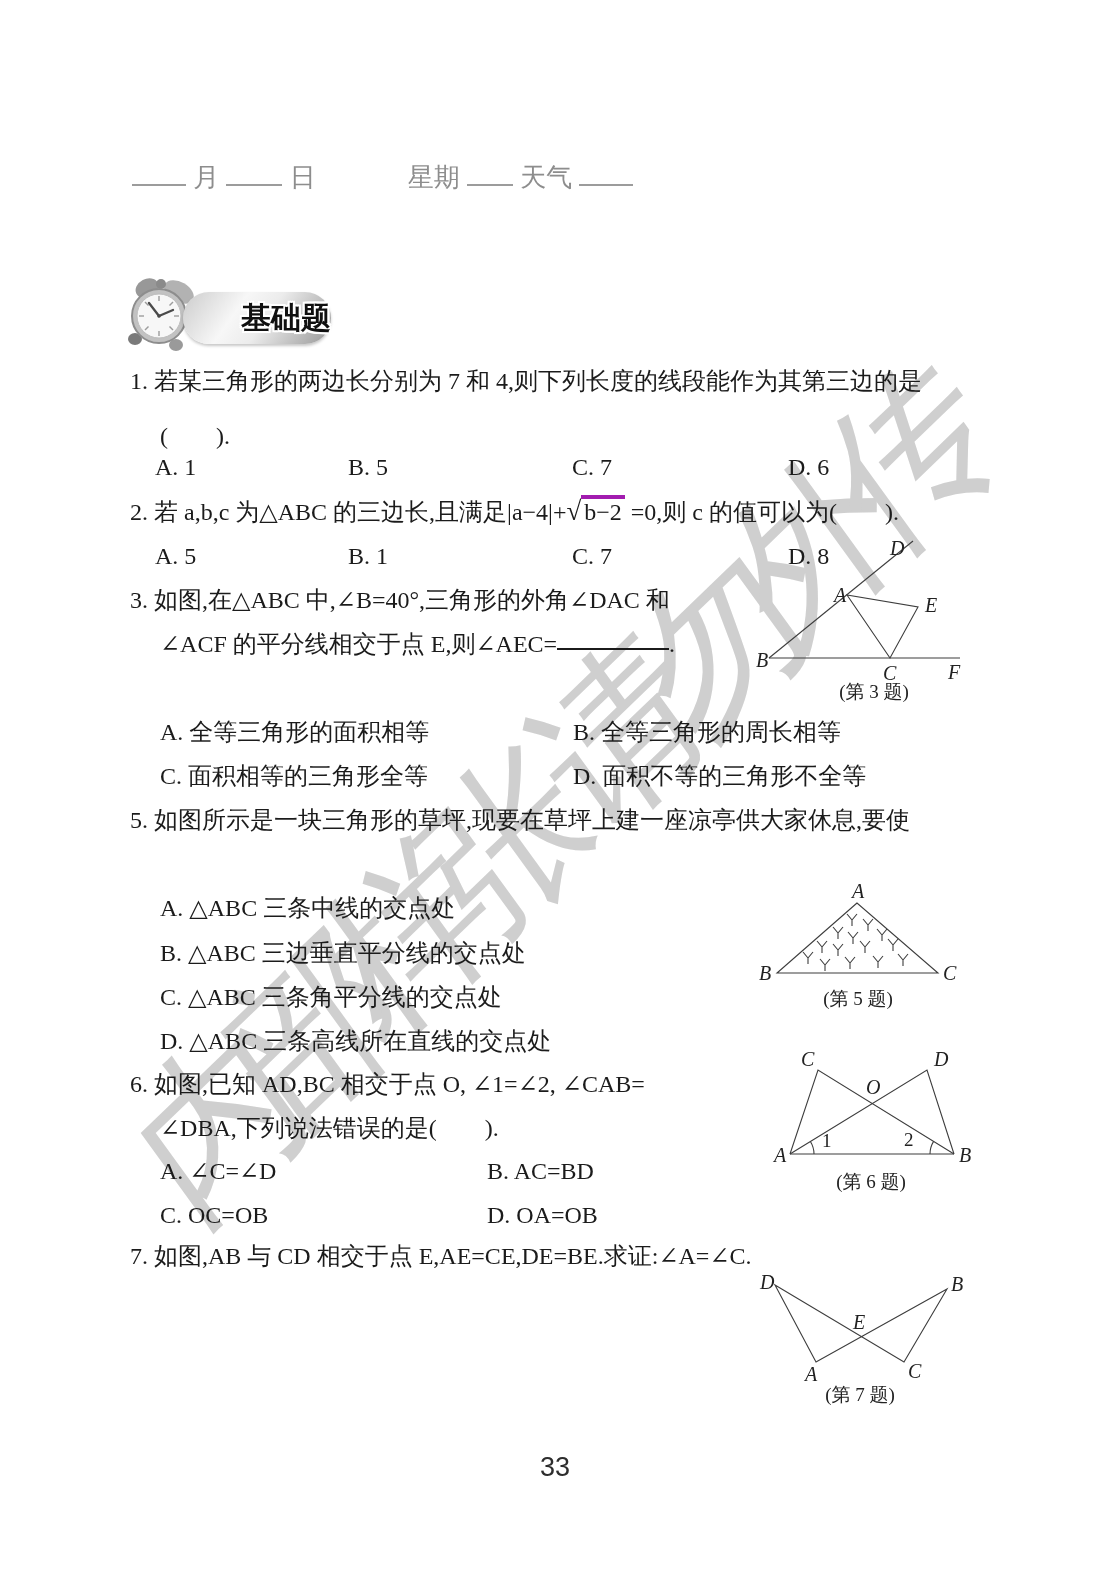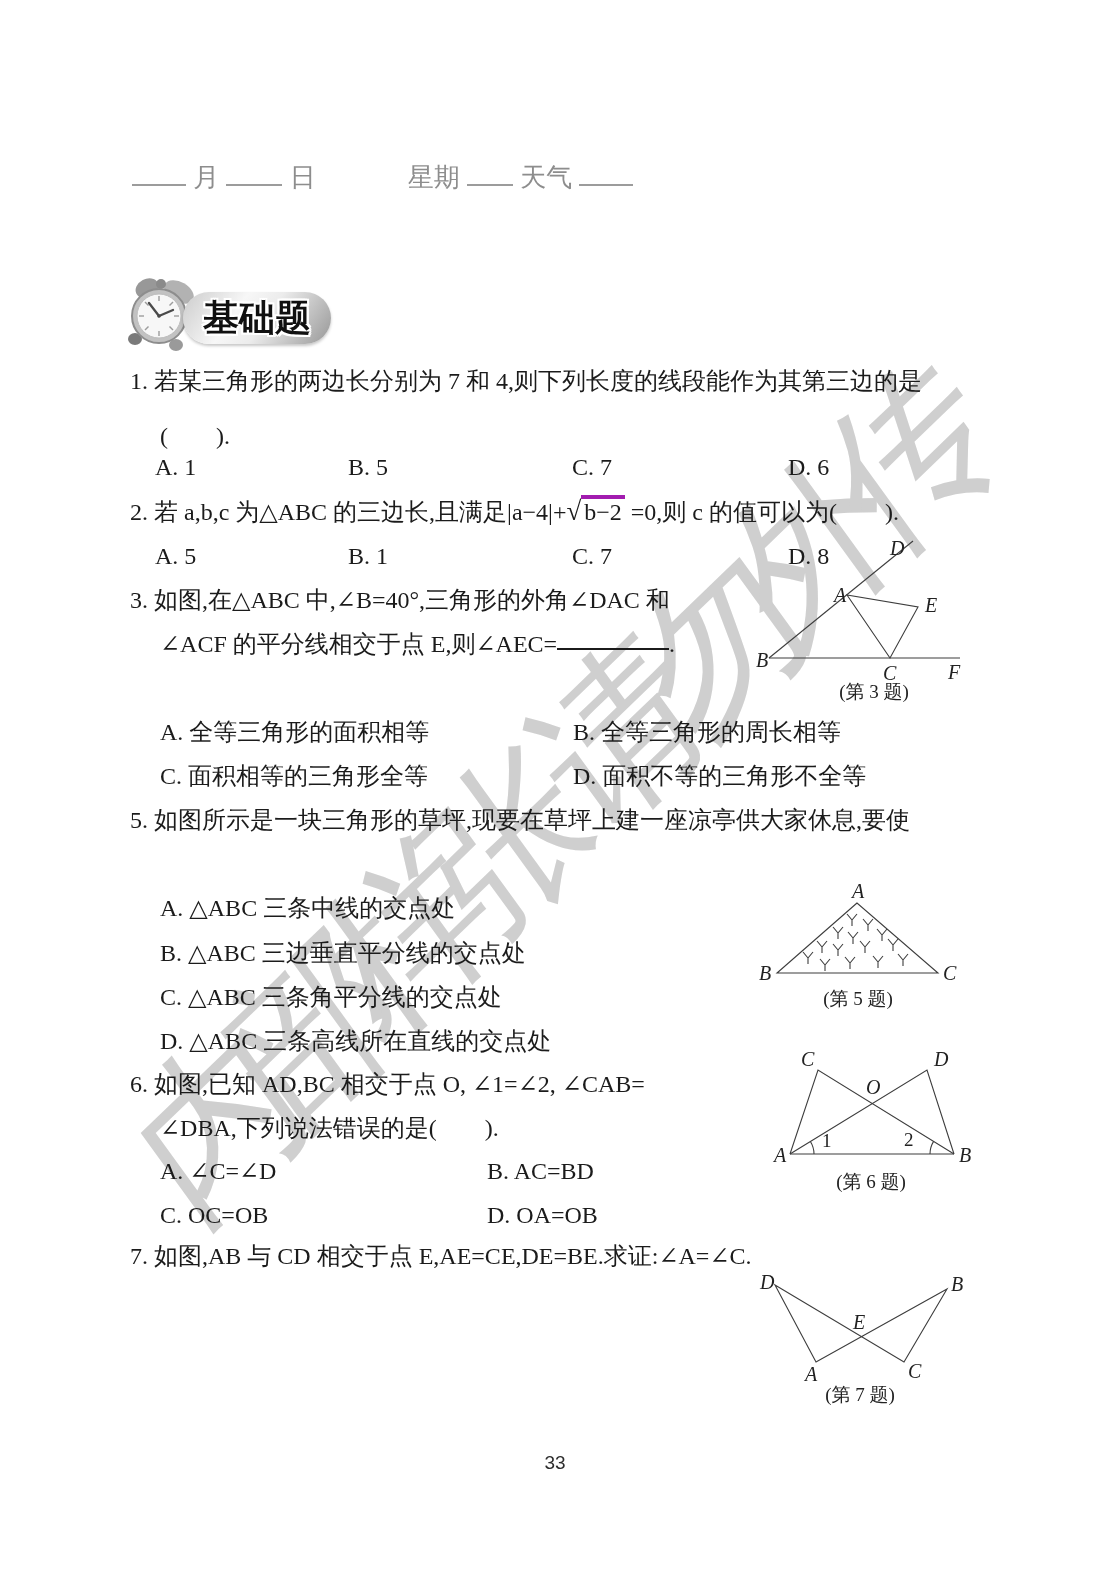--- a/index.html
+++ b/index.html
@@ -17,8 +17,8 @@
   .badge-pill{position:absolute;left:183px;top:292px;width:148px;height:52px;border-radius:27px;
         background:linear-gradient(125deg,#cccccc 0%,#f7f7f7 36%,#ececec 55%,#979797 100%);
         box-shadow:0 2px 3px rgba(0,0,0,.22);}
-  .badge-label{width:100%;height:52px;line-height:52px;text-align:center;
-        font-family:"Liberation Sans","DejaVu Sans",sans-serif;font-weight:bold;font-size:36px;color:#101010;
+  .badge-label{width:100%;height:52px;line-height:52px;text-align:right;
+        font-family:"Liberation Sans","DejaVu Sans",sans-serif;font-weight:bold;font-size:30px;color:#101010;
         text-shadow:-2px 0 #fff,2px 0 #fff,0 -2px #fff,0 2px #fff,-2px -2px #fff,2px 2px #fff,-2px 2px #fff,2px -2px #fff;}
   .line{position:absolute;font-size:24px;line-height:30px;white-space:pre;}
   .blank{display:inline-block;width:112px;height:4px;border-bottom:2px solid #1b1b1b;vertical-align:2px;}

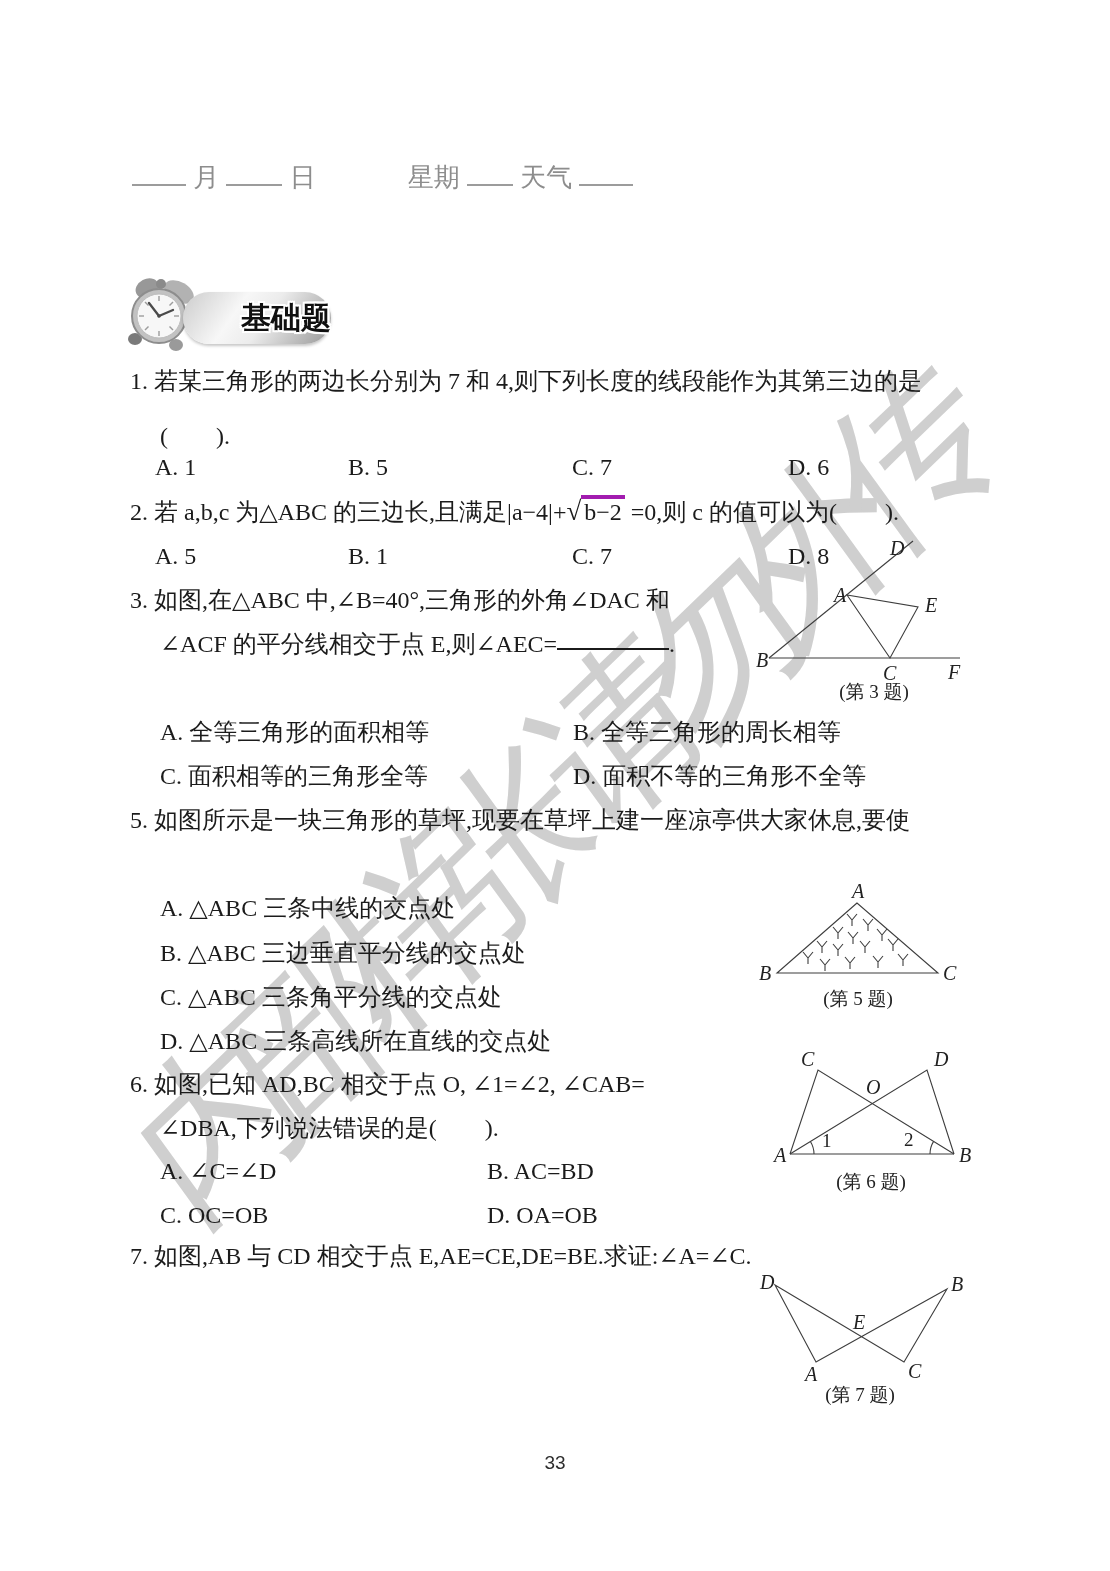--- a/index.html
+++ b/index.html
@@ -30,7 +30,7 @@
   .fcap{font:19px "Liberation Serif","DejaVu Serif",serif;fill:#222;text-anchor:middle;}
   .fline{stroke:#3d3d3d;stroke-width:1.1;fill:none;}
   .footer{position:absolute;left:0;top:1452px;width:100%;text-align:center;
-          font-family:"Liberation Sans","DejaVu Sans",sans-serif;font-size:19px;color:#2d2d2d;}
+          font-family:"Liberation Sans","DejaVu Sans",sans-serif;font-size:27px;color:#2d2d2d;}
 </style>
 </head>
 <body>

